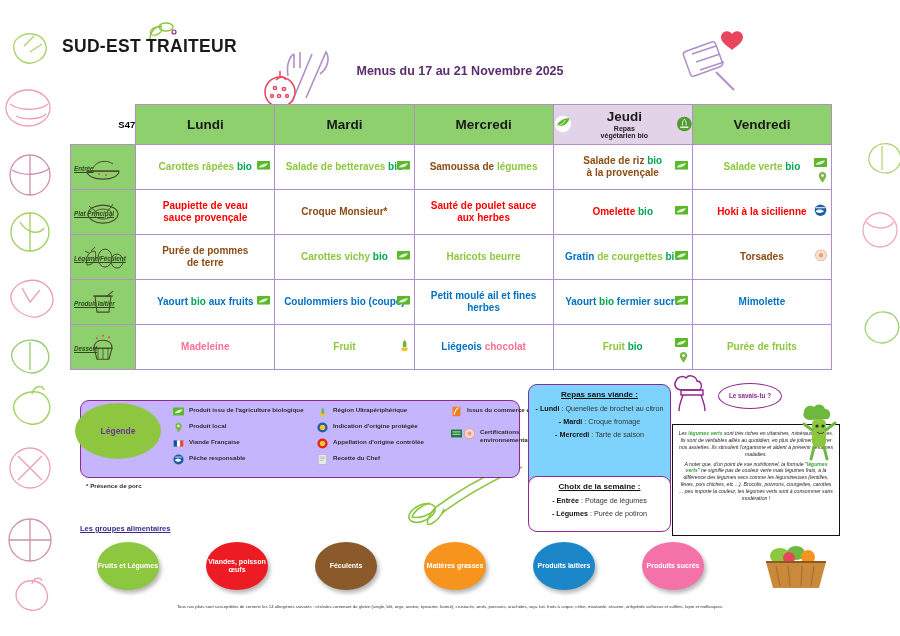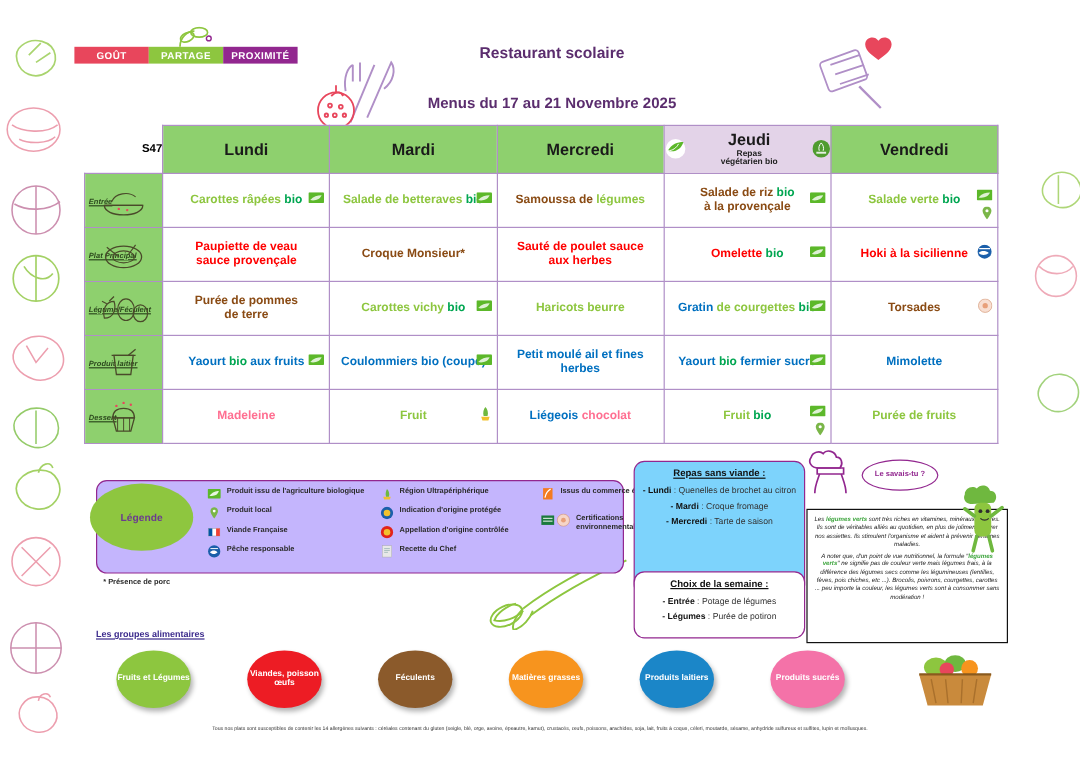--- a/index.html
+++ b/index.html
@@ -229,6 +229,7 @@
     <ellipse cx="10" cy="9" rx="6" ry="3.6" fill="none" stroke="#8dc63f" stroke-width="1.4" transform="rotate(-25 10 9)"></ellipse>
     <circle cx="28" cy="10" r="2" fill="none" stroke="#92278f" stroke-width="1.2"></circle>
   </svg>
+  <div class="logo-title">SUD-EST TRAITEUR</div>
   <div class="logo-tags">
     <span class="tag-gout">GOÛT</span>
     <span class="tag-partage">PARTAGE</span>

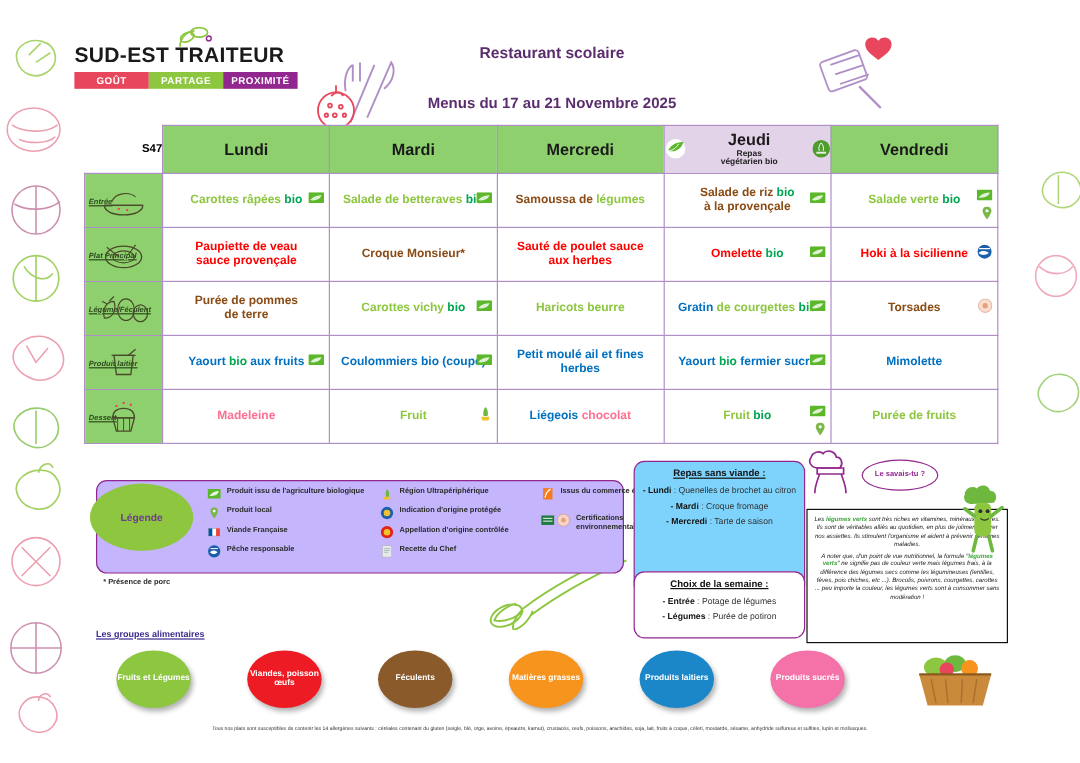--- a/index.html
+++ b/index.html
@@ -264,7 +264,6 @@
 </svg>
 
 <div class="title-block">
-  <div class="title-main">Restaurant scolaire</div>
   <div class="title-sub">Menus du 17 au 21 Novembre 2025</div>
 </div>
 

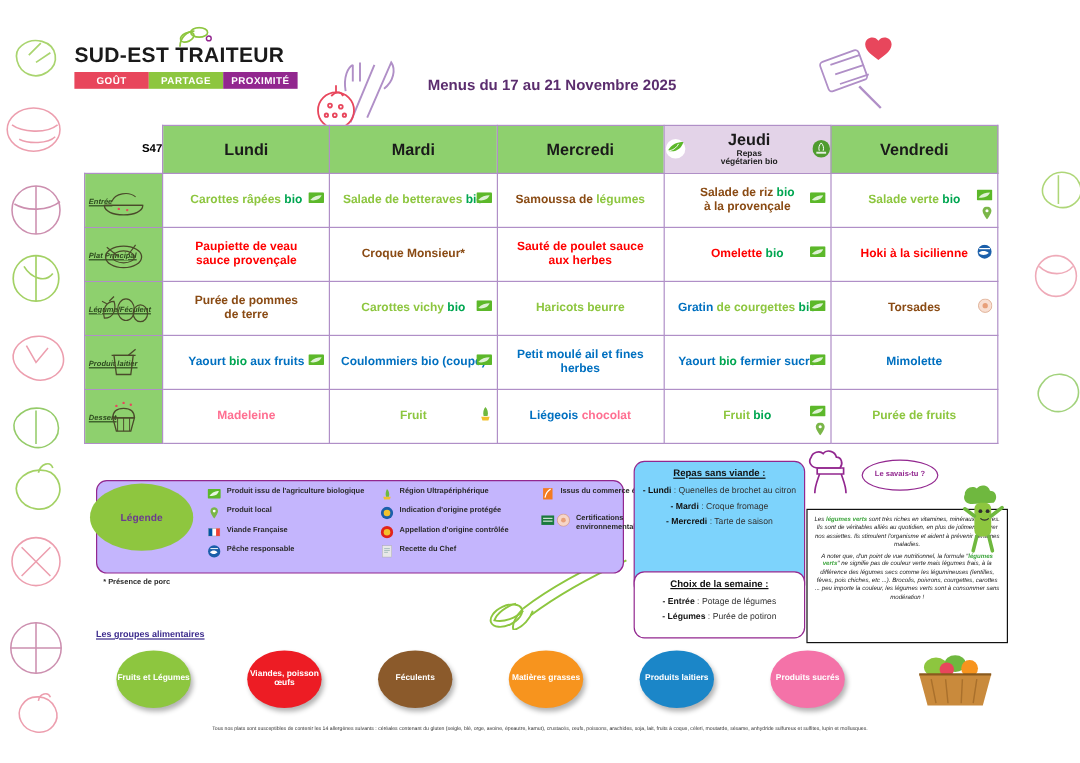--- a/index.html
+++ b/index.html
@@ -230,11 +230,6 @@
     <circle cx="28" cy="10" r="2" fill="none" stroke="#92278f" stroke-width="1.2"></circle>
   </svg>
   <div class="logo-title">SUD-EST TRAITEUR</div>
-  <div class="logo-tags">
-    <span class="tag-gout">GOÛT</span>
-    <span class="tag-partage">PARTAGE</span>
-    <span class="tag-prox">PROXIMITÉ</span>
-  </div>
 </div>
 
 <svg class="cutlery" width="90" height="70" viewBox="0 0 90 70" xmlns="http://www.w3.org/2000/svg">

